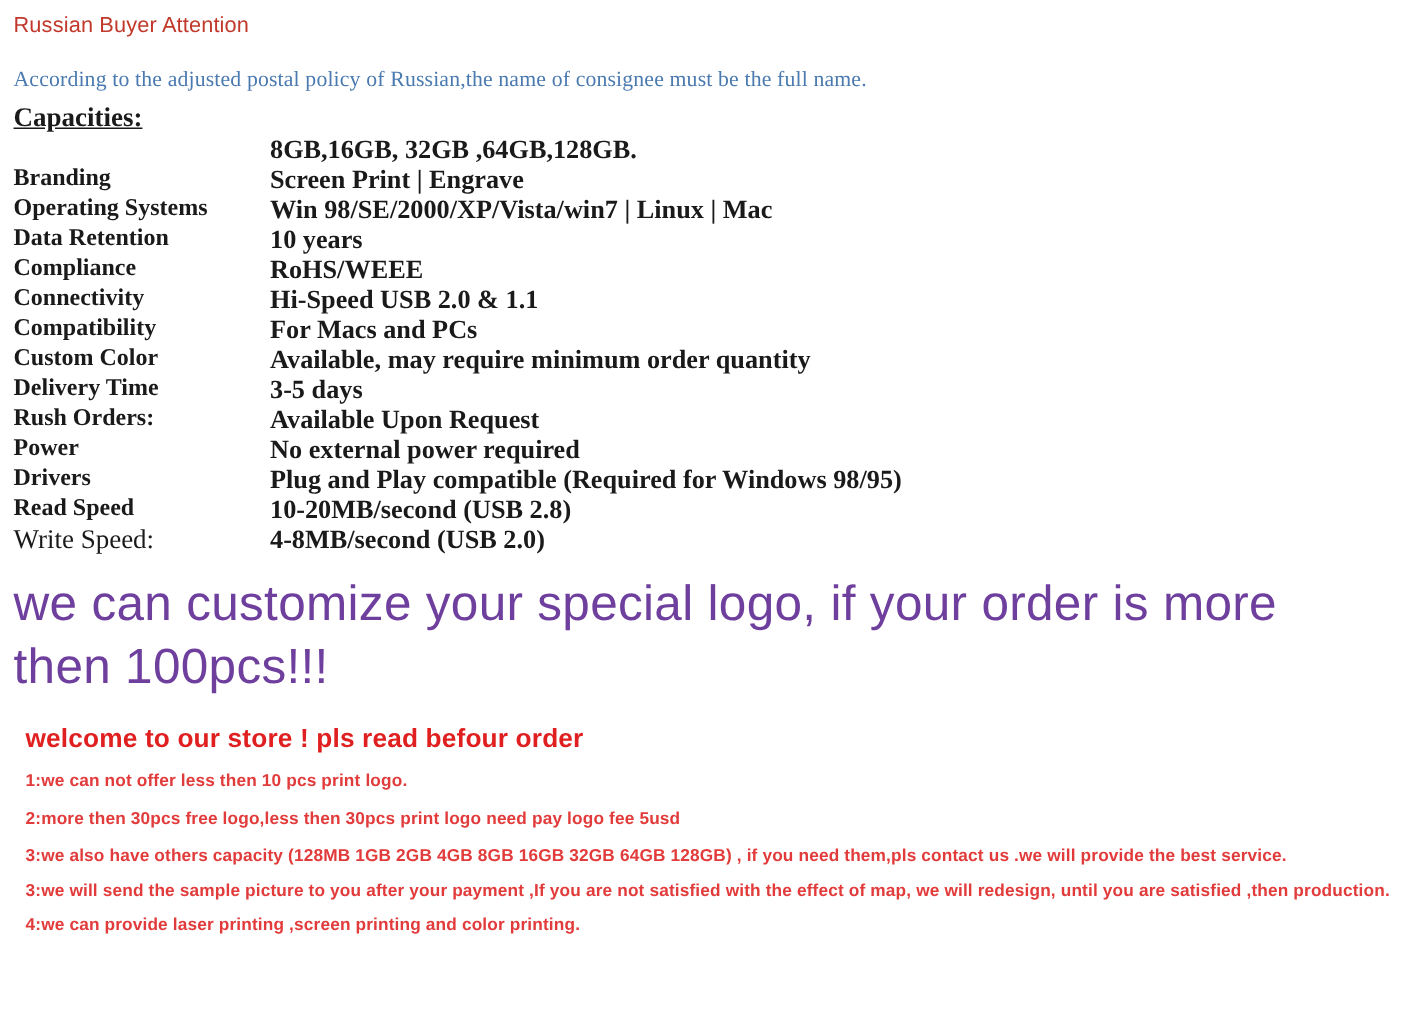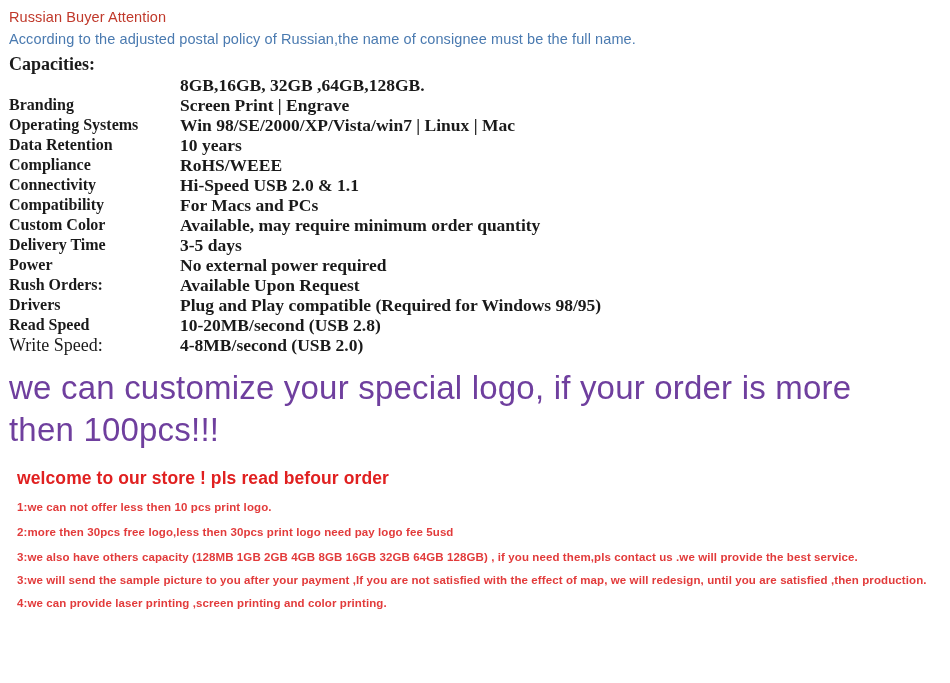--- a/index.html
+++ b/index.html
@@ -36,12 +36,12 @@
     letter-spacing: 0.1px;
   }
   .notice-body {
-    font-family: Liberation Sans, sans-serif;
+    font-family: Liberation Serif, serif;
     font-size: 14.5px;
     line-height: 20px;
     color: #4a7ab0;
     letter-spacing: 0.1px;
-    margin-top: 2px;
+    margin-top: 16px;
   }
 
   

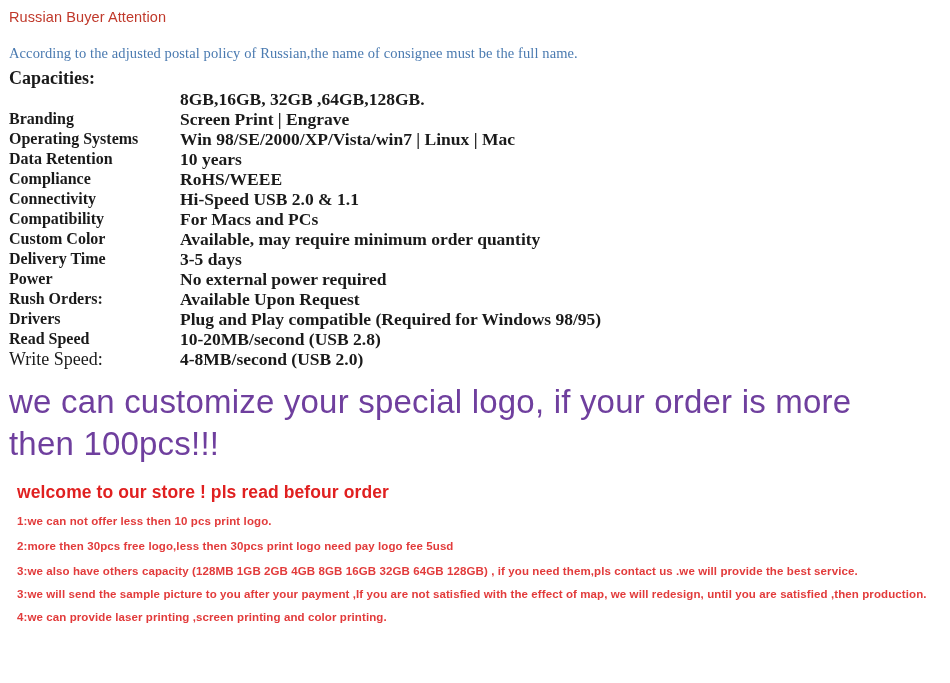--- a/index.html
+++ b/index.html
@@ -56,6 +56,7 @@
     font-weight: bold;
     color: #1a1a1a;
     letter-spacing: 0px;
+    text-decoration: underline;
   }
   .spec-row {
     display: flex;

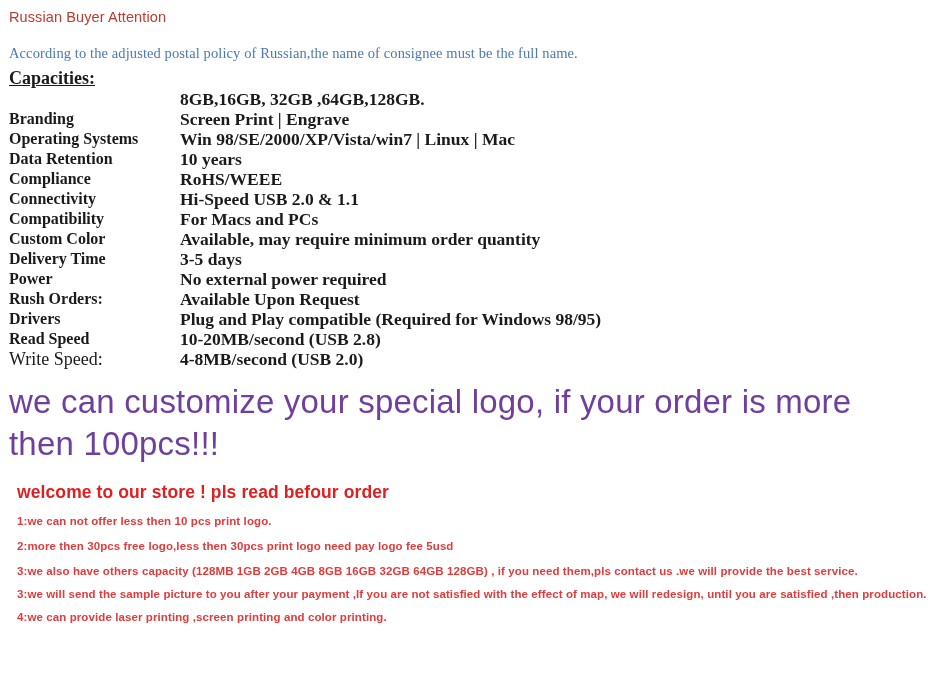--- a/index.html
+++ b/index.html
@@ -181,12 +181,12 @@
       <span class="spec-value">3-5 days</span>
     </div>
     <div class="spec-row">
+      <span class="spec-label">Rush Orders:</span>
+      <span class="spec-value">Available Upon Request</span>
+    </div>
+    <div class="spec-row">
       <span class="spec-label">Power</span>
       <span class="spec-value">No external power required</span>
-    </div>
-    <div class="spec-row">
-      <span class="spec-label">Rush Orders:</span>
-      <span class="spec-value">Available Upon Request</span>
     </div>
     <div class="spec-row">
       <span class="spec-label">Drivers</span>

